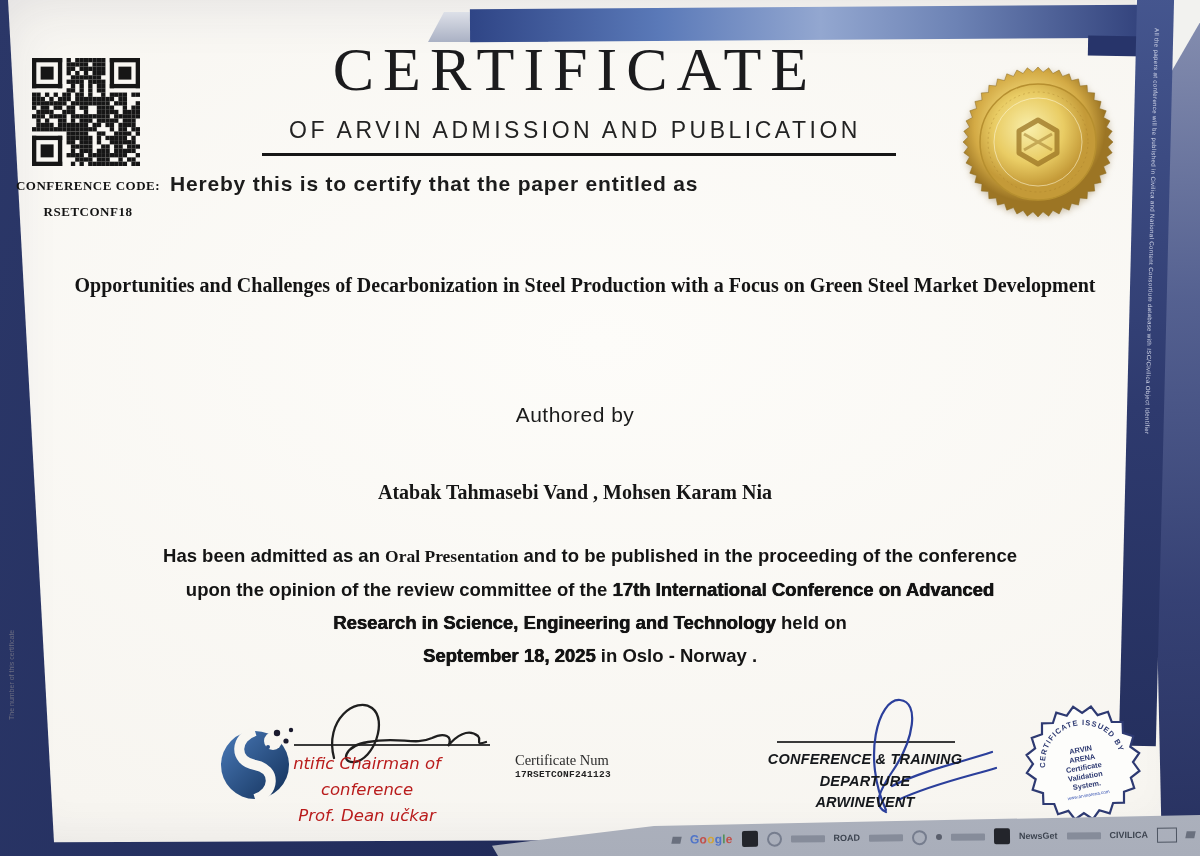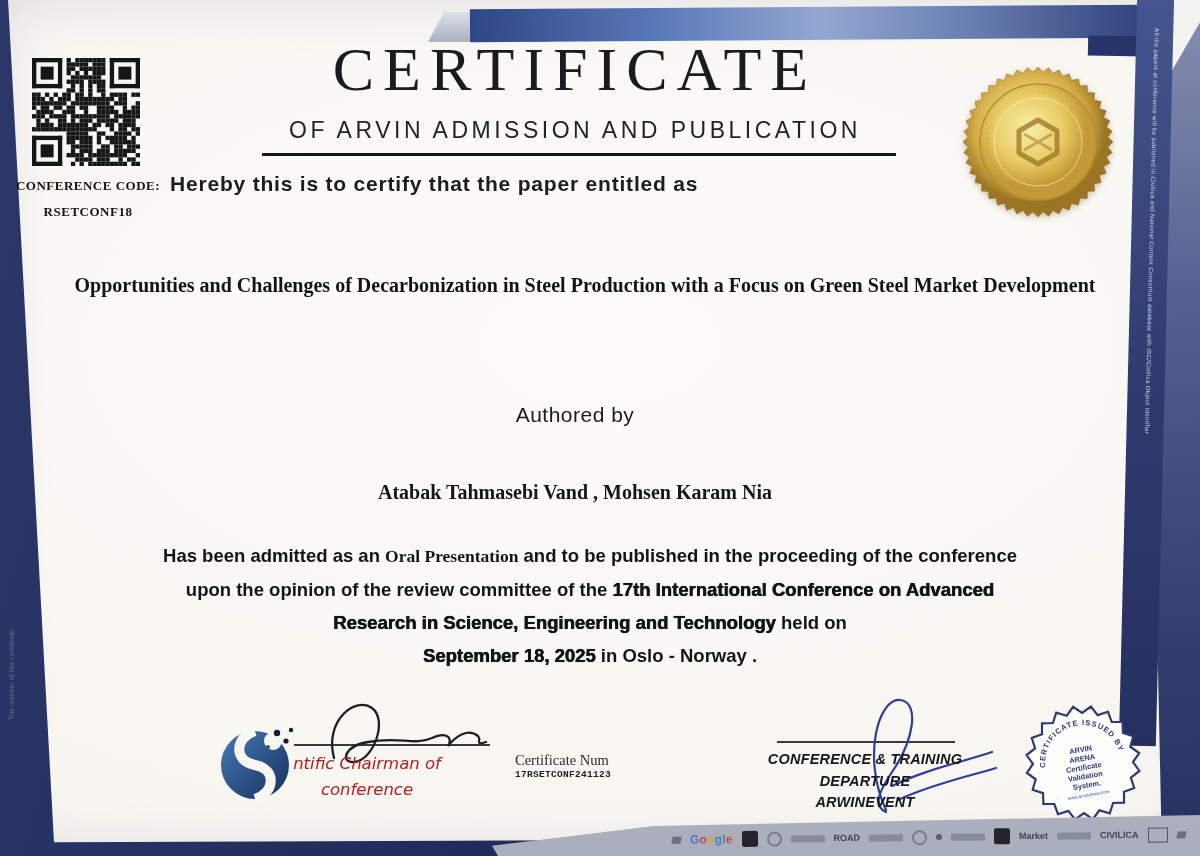--- a/index.html
+++ b/index.html
@@ -521,6 +521,7 @@
 <div class="abs sig-left-text">
   <div>ntific Chairman of</div>
   <div>conference</div>
+  <div>Prof. Dean učkar</div>
 </div>
 
 <div class="abs certnum">

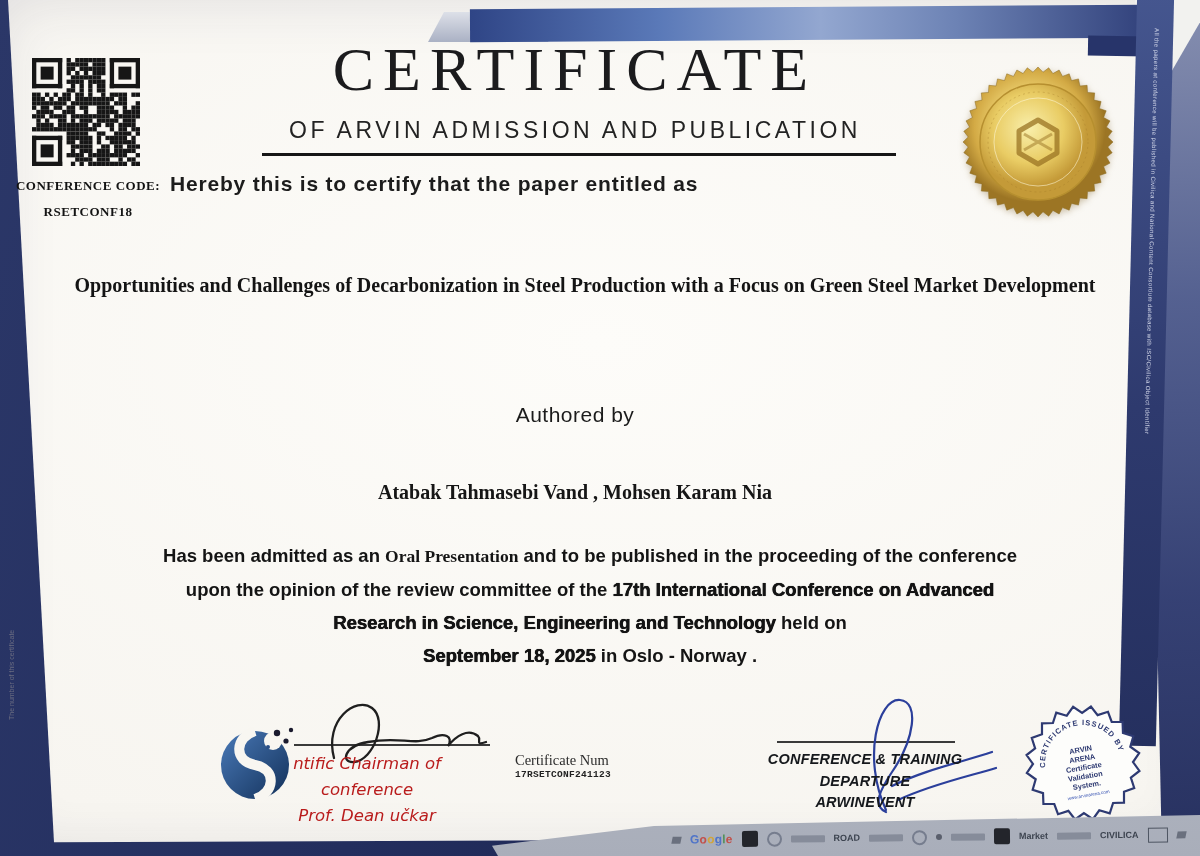--- a/index.html
+++ b/index.html
@@ -572,7 +572,7 @@
     <span class="lg lg-dot"></span>
     <span class="lg lg-bar"></span>
     <span class="lg lg-darkbox"></span>
-    <span class="lg lg-text">Market</span>
+    <span class="lg lg-text">NewsGet</span>
     <span class="lg lg-bar"></span>
     <span class="lg lg-text">CIVILICA</span>
     <span class="lg lg-outlinebox"></span>

